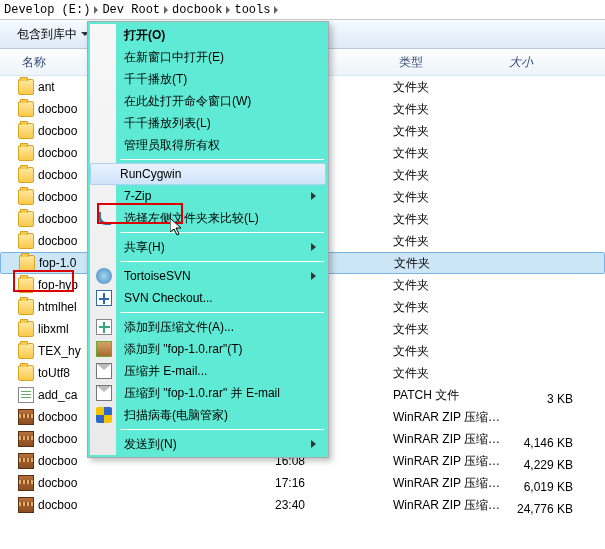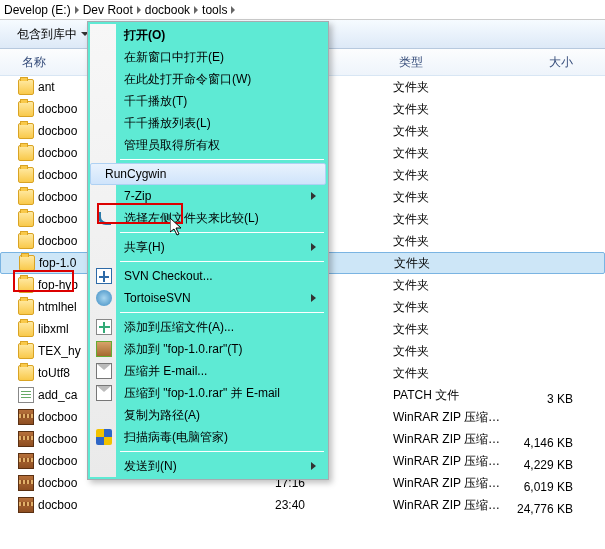--- a/index.html
+++ b/index.html
@@ -22,7 +22,7 @@
     display: flex;
     align-items: center;
   }
-  .bc span { display: inline-flex; align-items: center; }
+  .bc span { display: inline-flex; align-items: center; font-family: Liberation Mono, monospace; }
   .bc .tri {
     margin: 0 4px;
     width: 0; height: 0;

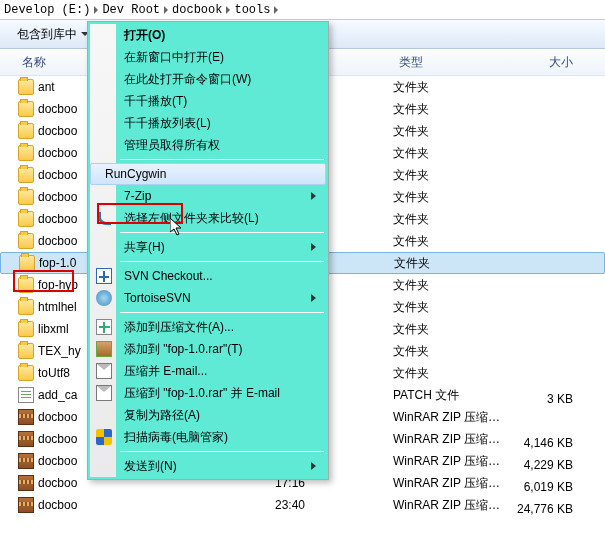--- a/index.html
+++ b/index.html
@@ -55,7 +55,7 @@
   .col-name { width: 275px; padding-left: 22px !important; }
   .col-date { width: 118px; }
   .col-type { width: 110px; }
-  .col-size { width: 80px; text-align: right; padding-right: 10px; }
+  .col-size { width: 80px; text-align: left; padding-right: 10px; font-style: italic; }
   .list { position: relative; }
   .row {
     height: 22px; line-height: 22px;

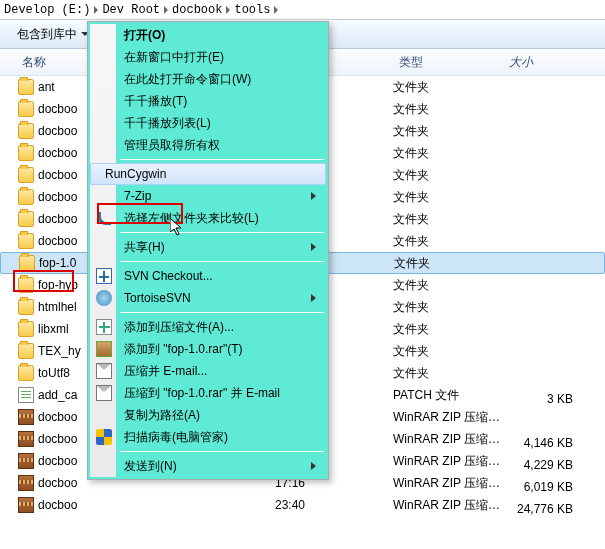--- a/index.html
+++ b/index.html
@@ -348,10 +348,10 @@
       <span>在新窗口中打开(E)</span>
     </div>
   <div class="mitem">
+      <span>千千播放(T)</span>
+    </div>
+  <div class="mitem">
       <span>在此处打开命令窗口(W)</span>
-    </div>
-  <div class="mitem">
-      <span>千千播放(T)</span>
     </div>
   <div class="mitem">
       <span>千千播放列表(L)</span>

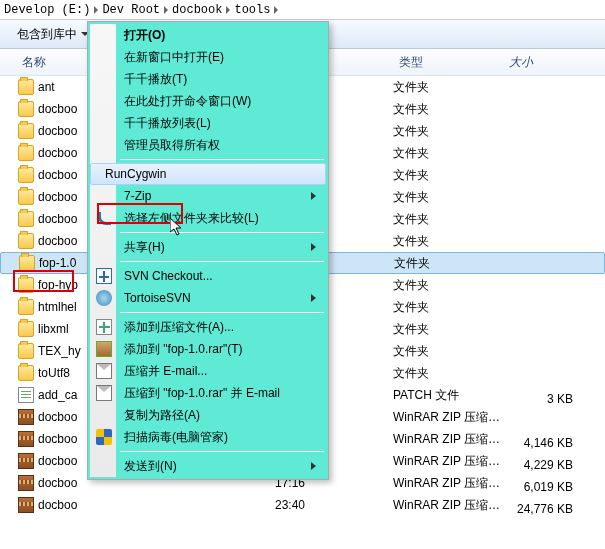--- a/index.html
+++ b/index.html
@@ -106,7 +106,7 @@
     padding-left: 34px;
     display: flex; align-items: center;
   }
-  .mitem.hl { background: linear-gradient(#e9f2fd,#cfe4fb); border:1px solid #aed1f3; border-radius:2px; padding-left:14px; height:22px; }
+  .mitem.hl { background: linear-gradient(#e9f2fd,#cfe4fb); border:1px solid #aed1f3; border-radius:2px; padding-left:29px; height:22px; }
   .mitem .sub { position:absolute; right:10px; width:0;height:0;border-left:5px solid #333;border-top:4px solid transparent;border-bottom:4px solid transparent; top:7px; }
   .msep { height: 1px; margin: 3px 2px 3px 30px; background: #d6d6d6; border-bottom:1px solid #fff; }
   .mic { position:absolute; left:6px; top:3px; width:16px; height:16px; }

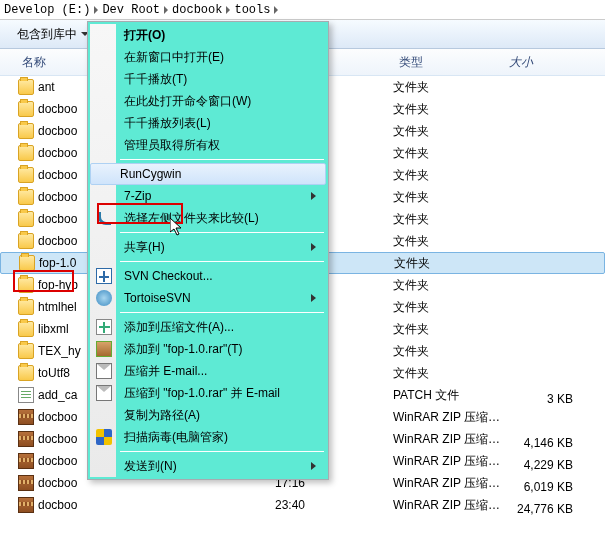--- a/index.html
+++ b/index.html
@@ -378,13 +378,13 @@
     </div>
   <div class="msep"></div>
   <div class="mitem">
-      <span class="mic mic-svn"></span>
-      <span>SVN Checkout...</span>
-    </div>
-  <div class="mitem">
       <span class="mic mic-tort"></span>
       <span>TortoiseSVN</span>
       <span class="sub"></span>
+    </div>
+  <div class="mitem">
+      <span class="mic mic-svn"></span>
+      <span>SVN Checkout...</span>
     </div>
   <div class="msep"></div>
   <div class="mitem">

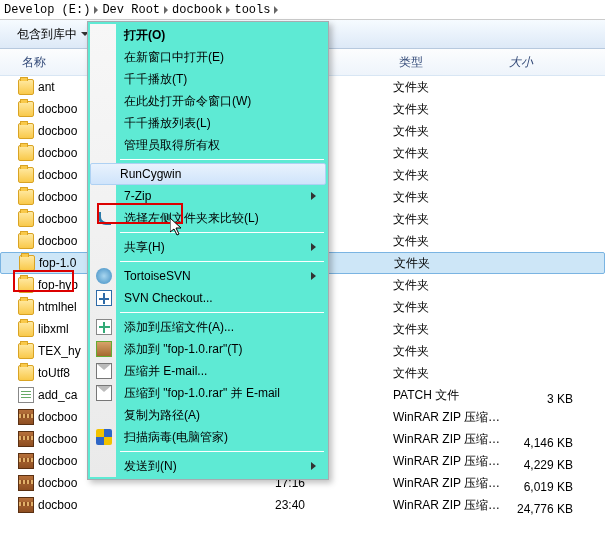--- a/index.html
+++ b/index.html
@@ -404,9 +404,6 @@
       <span>压缩到 "fop-1.0.rar" 并 E-mail</span>
     </div>
   <div class="mitem">
-      <span>复制为路径(A)</span>
-    </div>
-  <div class="mitem">
       <span class="mic mic-shield"></span>
       <span>扫描病毒(电脑管家)</span>
     </div>

